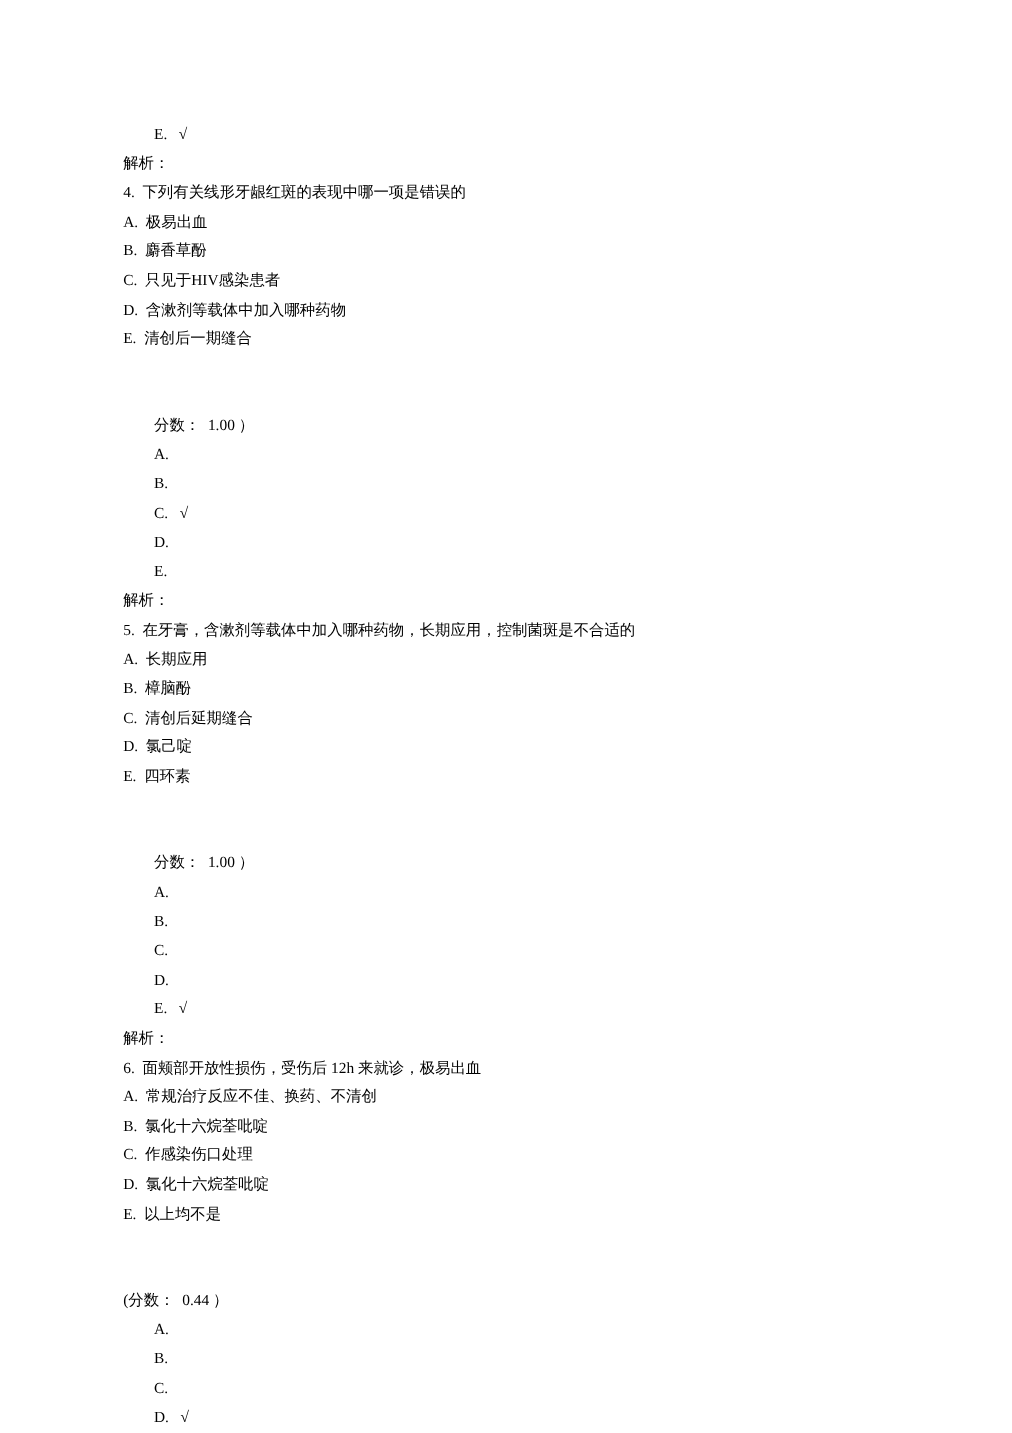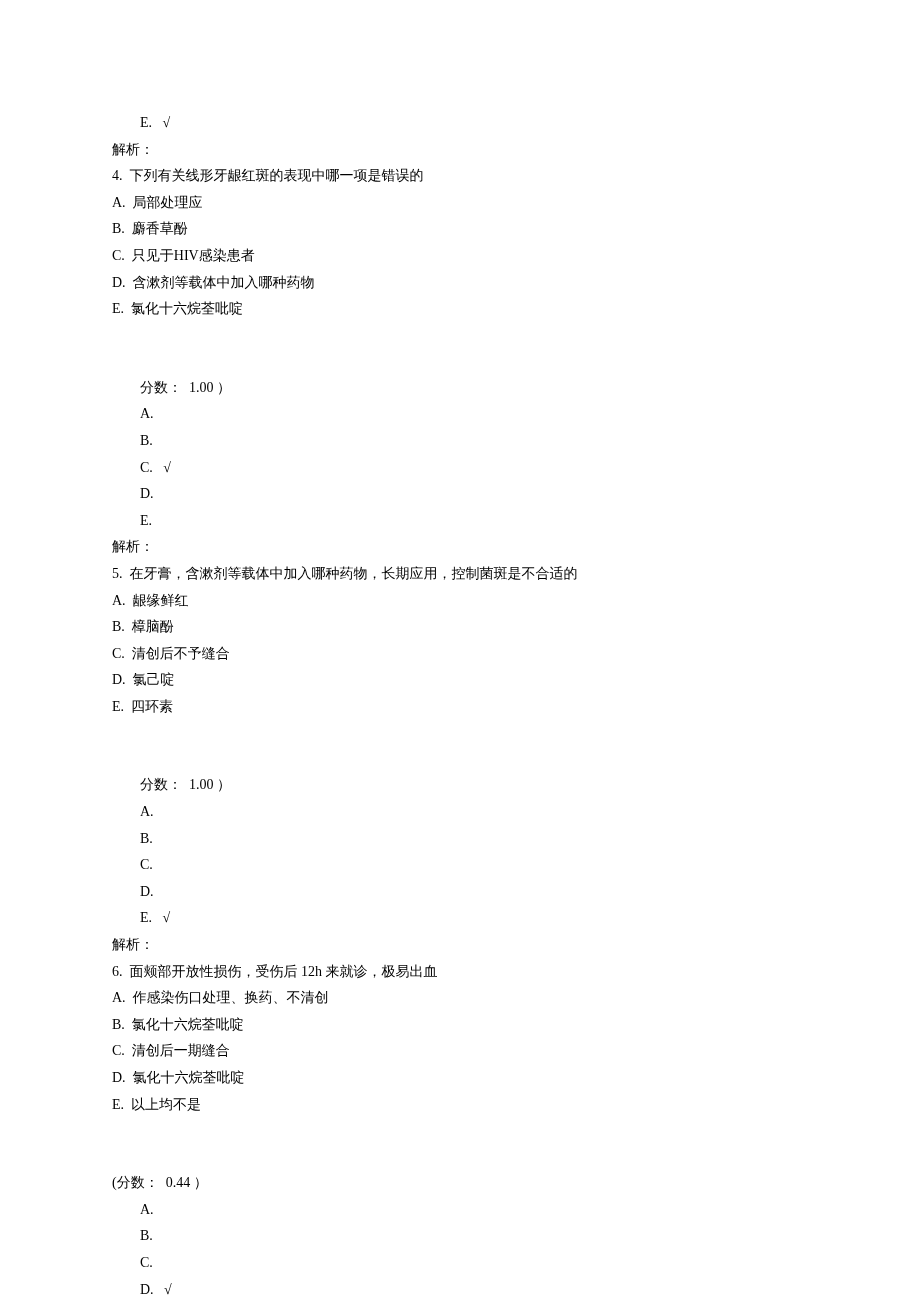--- a/index.html
+++ b/index.html
@@ -29,7 +29,7 @@
 <div class="line">解析：</div>
 
 <div class="line"><span>4.</span>  <span>下列有关线形牙龈红斑的表现中哪一项是错误的</span></div>
-<div class="line">A.  局部处理应</div>
+<div class="line">A.  极易出血</div>
 <div class="line">B.  麝香草酚</div>
 <div class="line">C.  只见于HIV感染患者</div>
 <div class="line">D.  含漱剂等载体中加入哪种药物</div>

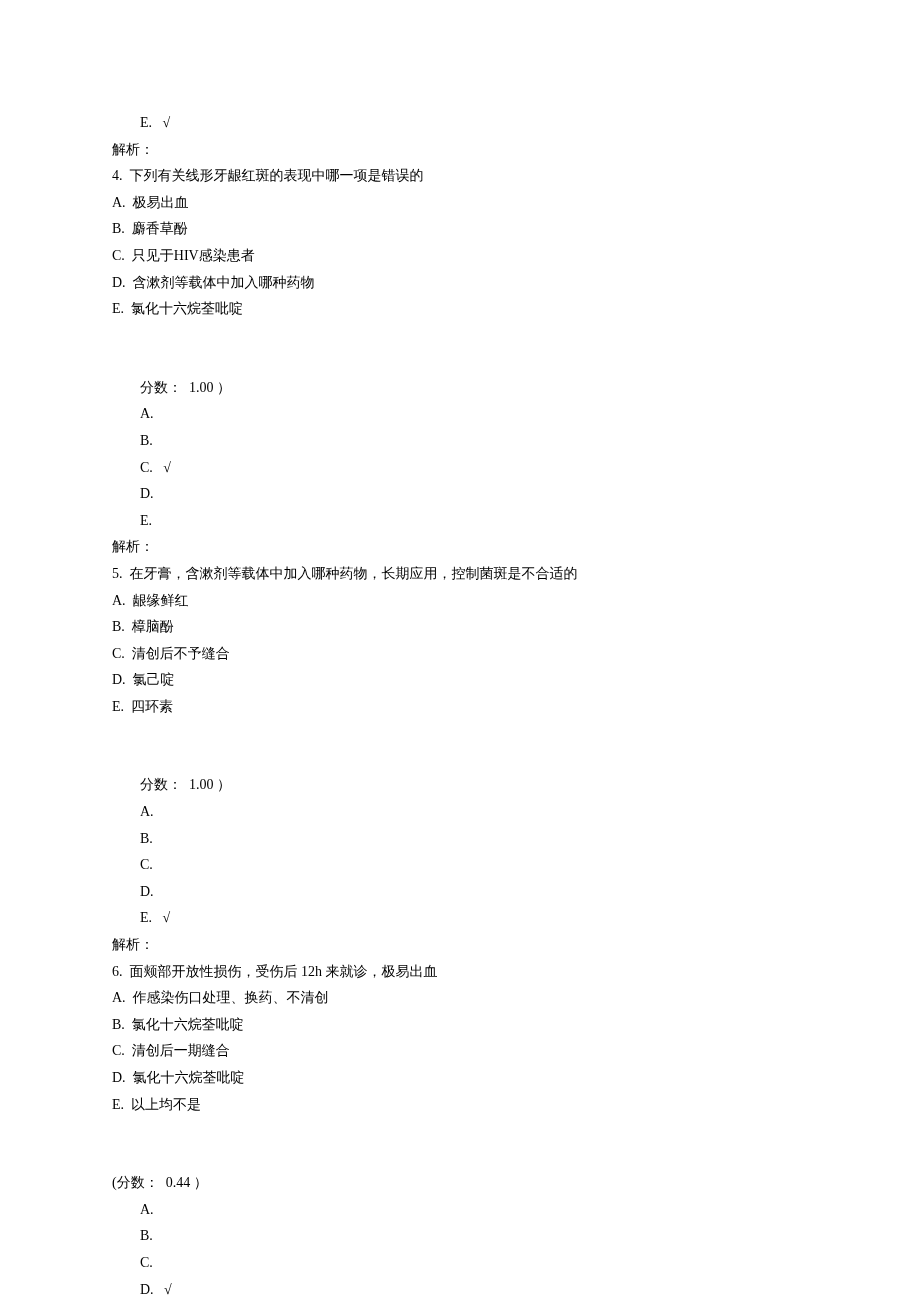--- a/index.html
+++ b/index.html
@@ -33,7 +33,7 @@
 <div class="line">B.  麝香草酚</div>
 <div class="line">C.  只见于HIV感染患者</div>
 <div class="line">D.  含漱剂等载体中加入哪种药物</div>
-<div class="line">E.  氯化十六烷荃吡啶</div>
+<div class="line">E.  清创后一期缝合</div>
 
 <div class="gap2"></div>
 

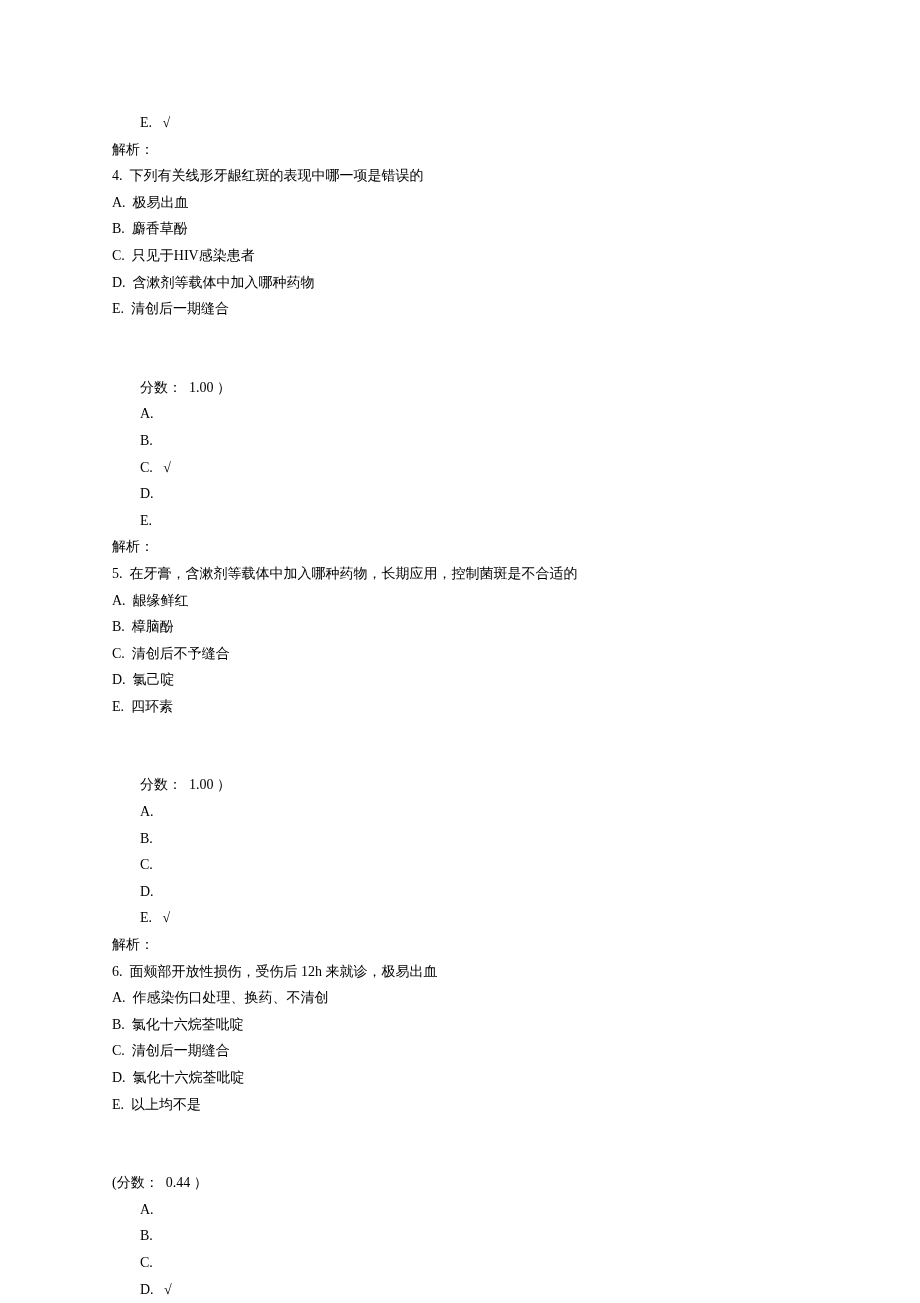--- a/index.html
+++ b/index.html
@@ -46,7 +46,7 @@
 <div class="line">解析：</div>
 
 <div class="line"><span>5.</span>  <span>在牙膏，含漱剂等载体中加入哪种药物，长期应用，控制菌斑是不合适的</span></div>
-<div class="line">A.  龈缘鲜红</div>
+<div class="line">A.  长期应用</div>
 <div class="line">B.  樟脑酚</div>
 <div class="line">C.  清创后不予缝合</div>
 <div class="line">D.  氯己啶</div>

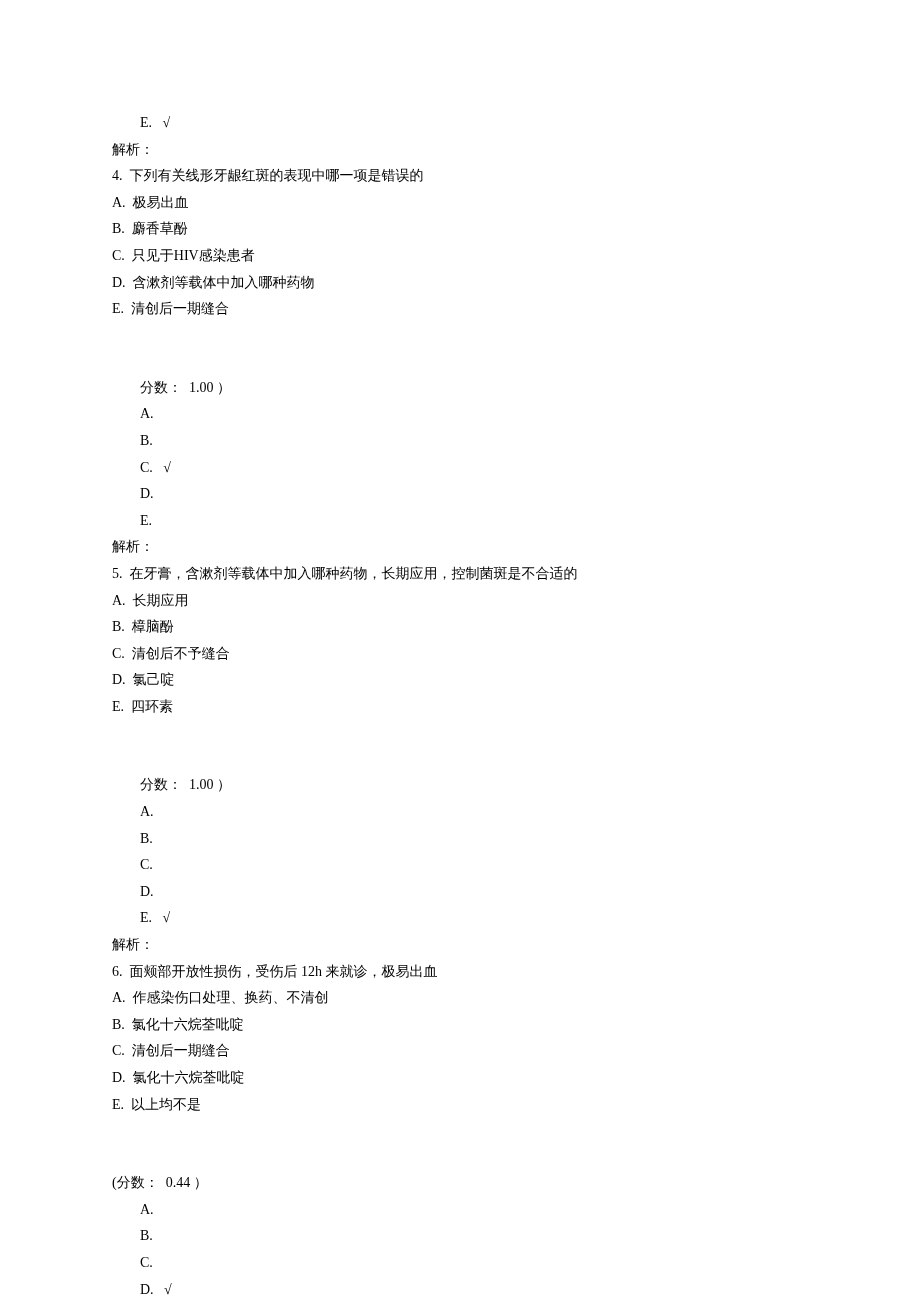--- a/index.html
+++ b/index.html
@@ -48,7 +48,7 @@
 <div class="line"><span>5.</span>  <span>在牙膏，含漱剂等载体中加入哪种药物，长期应用，控制菌斑是不合适的</span></div>
 <div class="line">A.  长期应用</div>
 <div class="line">B.  樟脑酚</div>
-<div class="line">C.  清创后不予缝合</div>
+<div class="line">C.  清创后延期缝合</div>
 <div class="line">D.  氯己啶</div>
 <div class="line">E.  四环素</div>
 

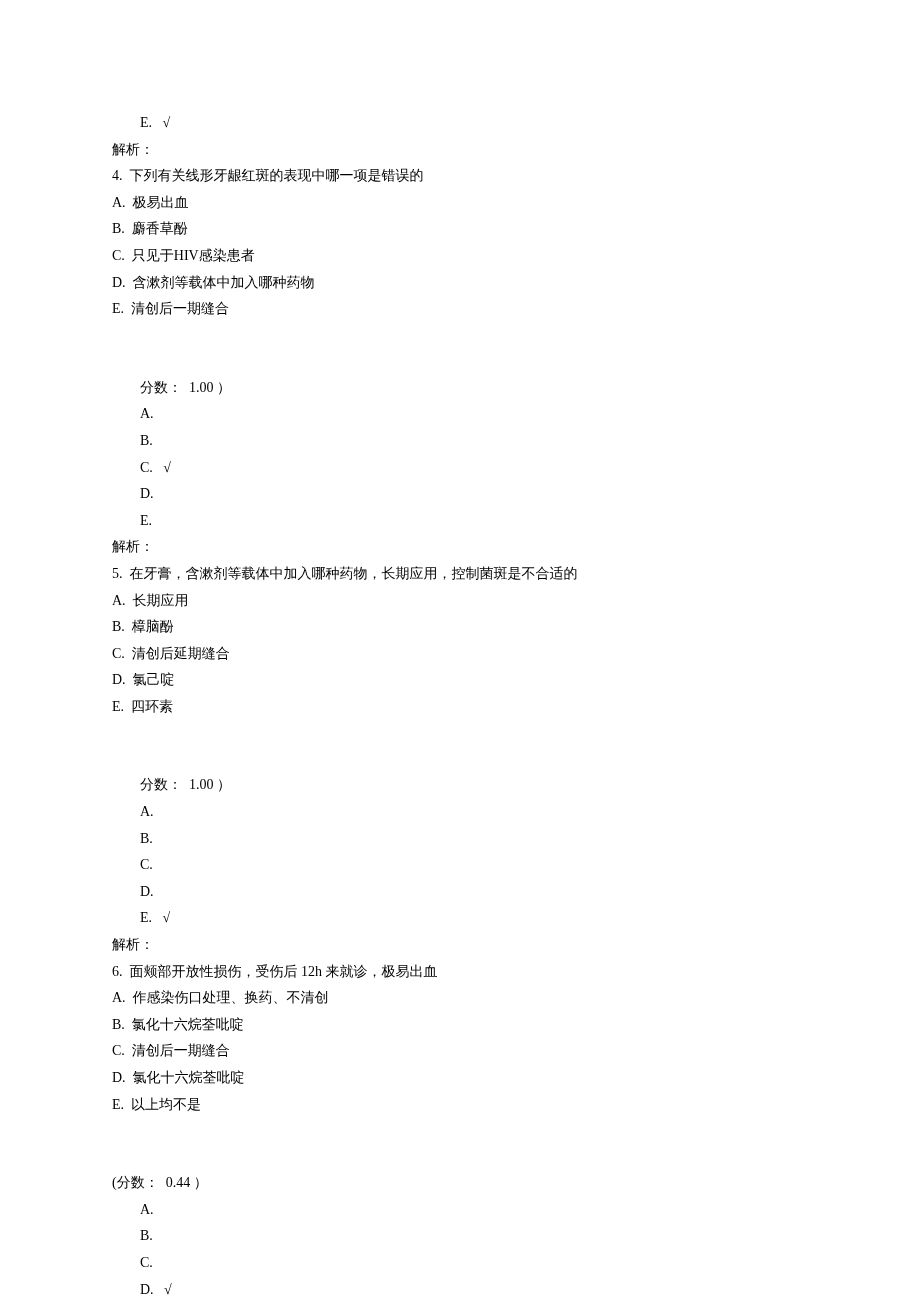--- a/index.html
+++ b/index.html
@@ -63,7 +63,7 @@
 <div class="line">解析：</div>
 
 <div class="line"><span>6.</span>  <span>面颊部开放性损伤，受伤后 12h 来就诊，极易出血</span></div>
-<div class="line">A.  作感染伤口处理、换药、不清创</div>
+<div class="line">A.  常规治疗反应不佳、换药、不清创</div>
 <div class="line">B.  氯化十六烷荃吡啶</div>
 <div class="line">C.  清创后一期缝合</div>
 <div class="line">D.  氯化十六烷荃吡啶</div>

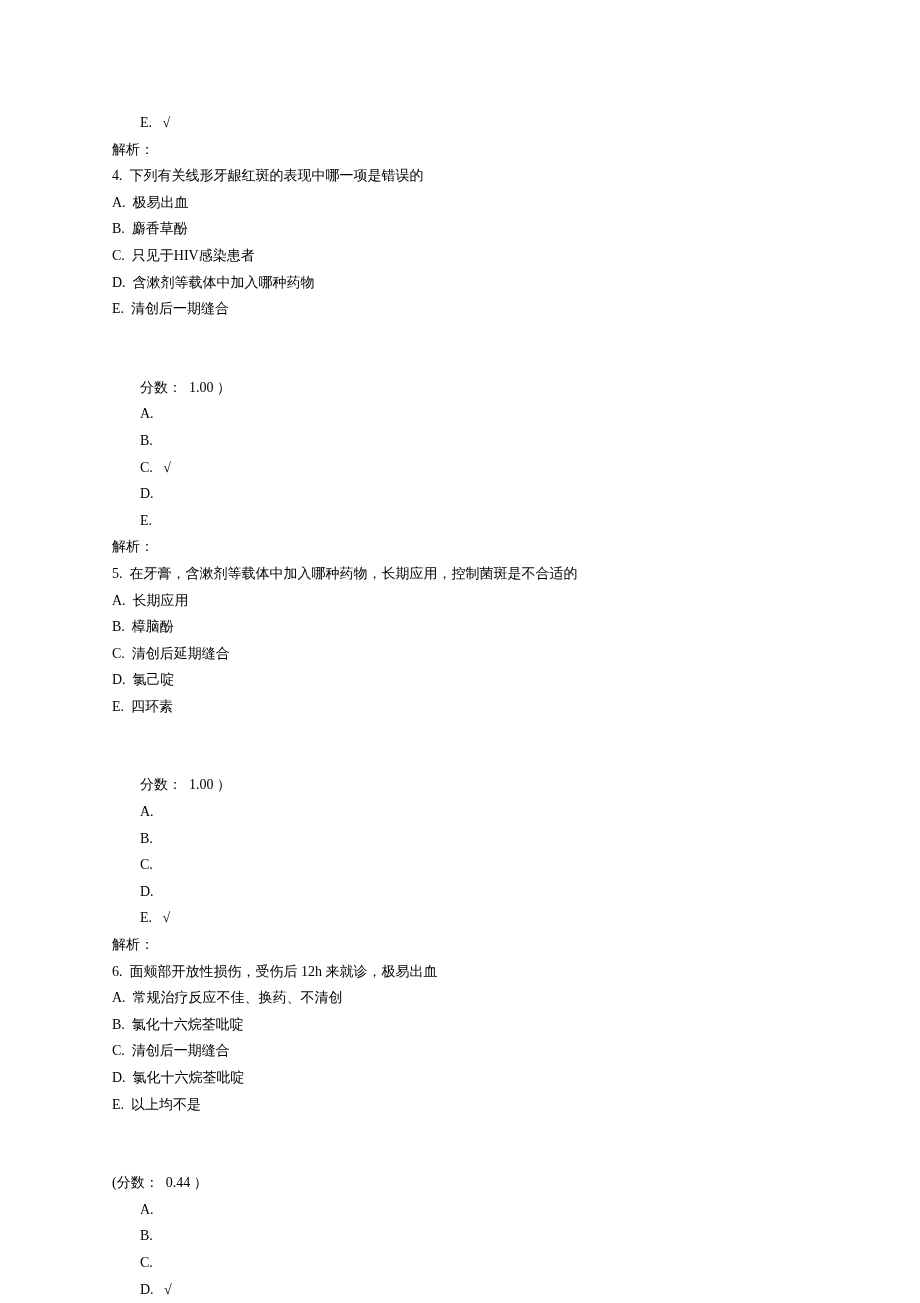--- a/index.html
+++ b/index.html
@@ -65,7 +65,7 @@
 <div class="line"><span>6.</span>  <span>面颊部开放性损伤，受伤后 12h 来就诊，极易出血</span></div>
 <div class="line">A.  常规治疗反应不佳、换药、不清创</div>
 <div class="line">B.  氯化十六烷荃吡啶</div>
-<div class="line">C.  清创后一期缝合</div>
+<div class="line">C.  作感染伤口处理</div>
 <div class="line">D.  氯化十六烷荃吡啶</div>
 <div class="line">E.  以上均不是</div>
 

